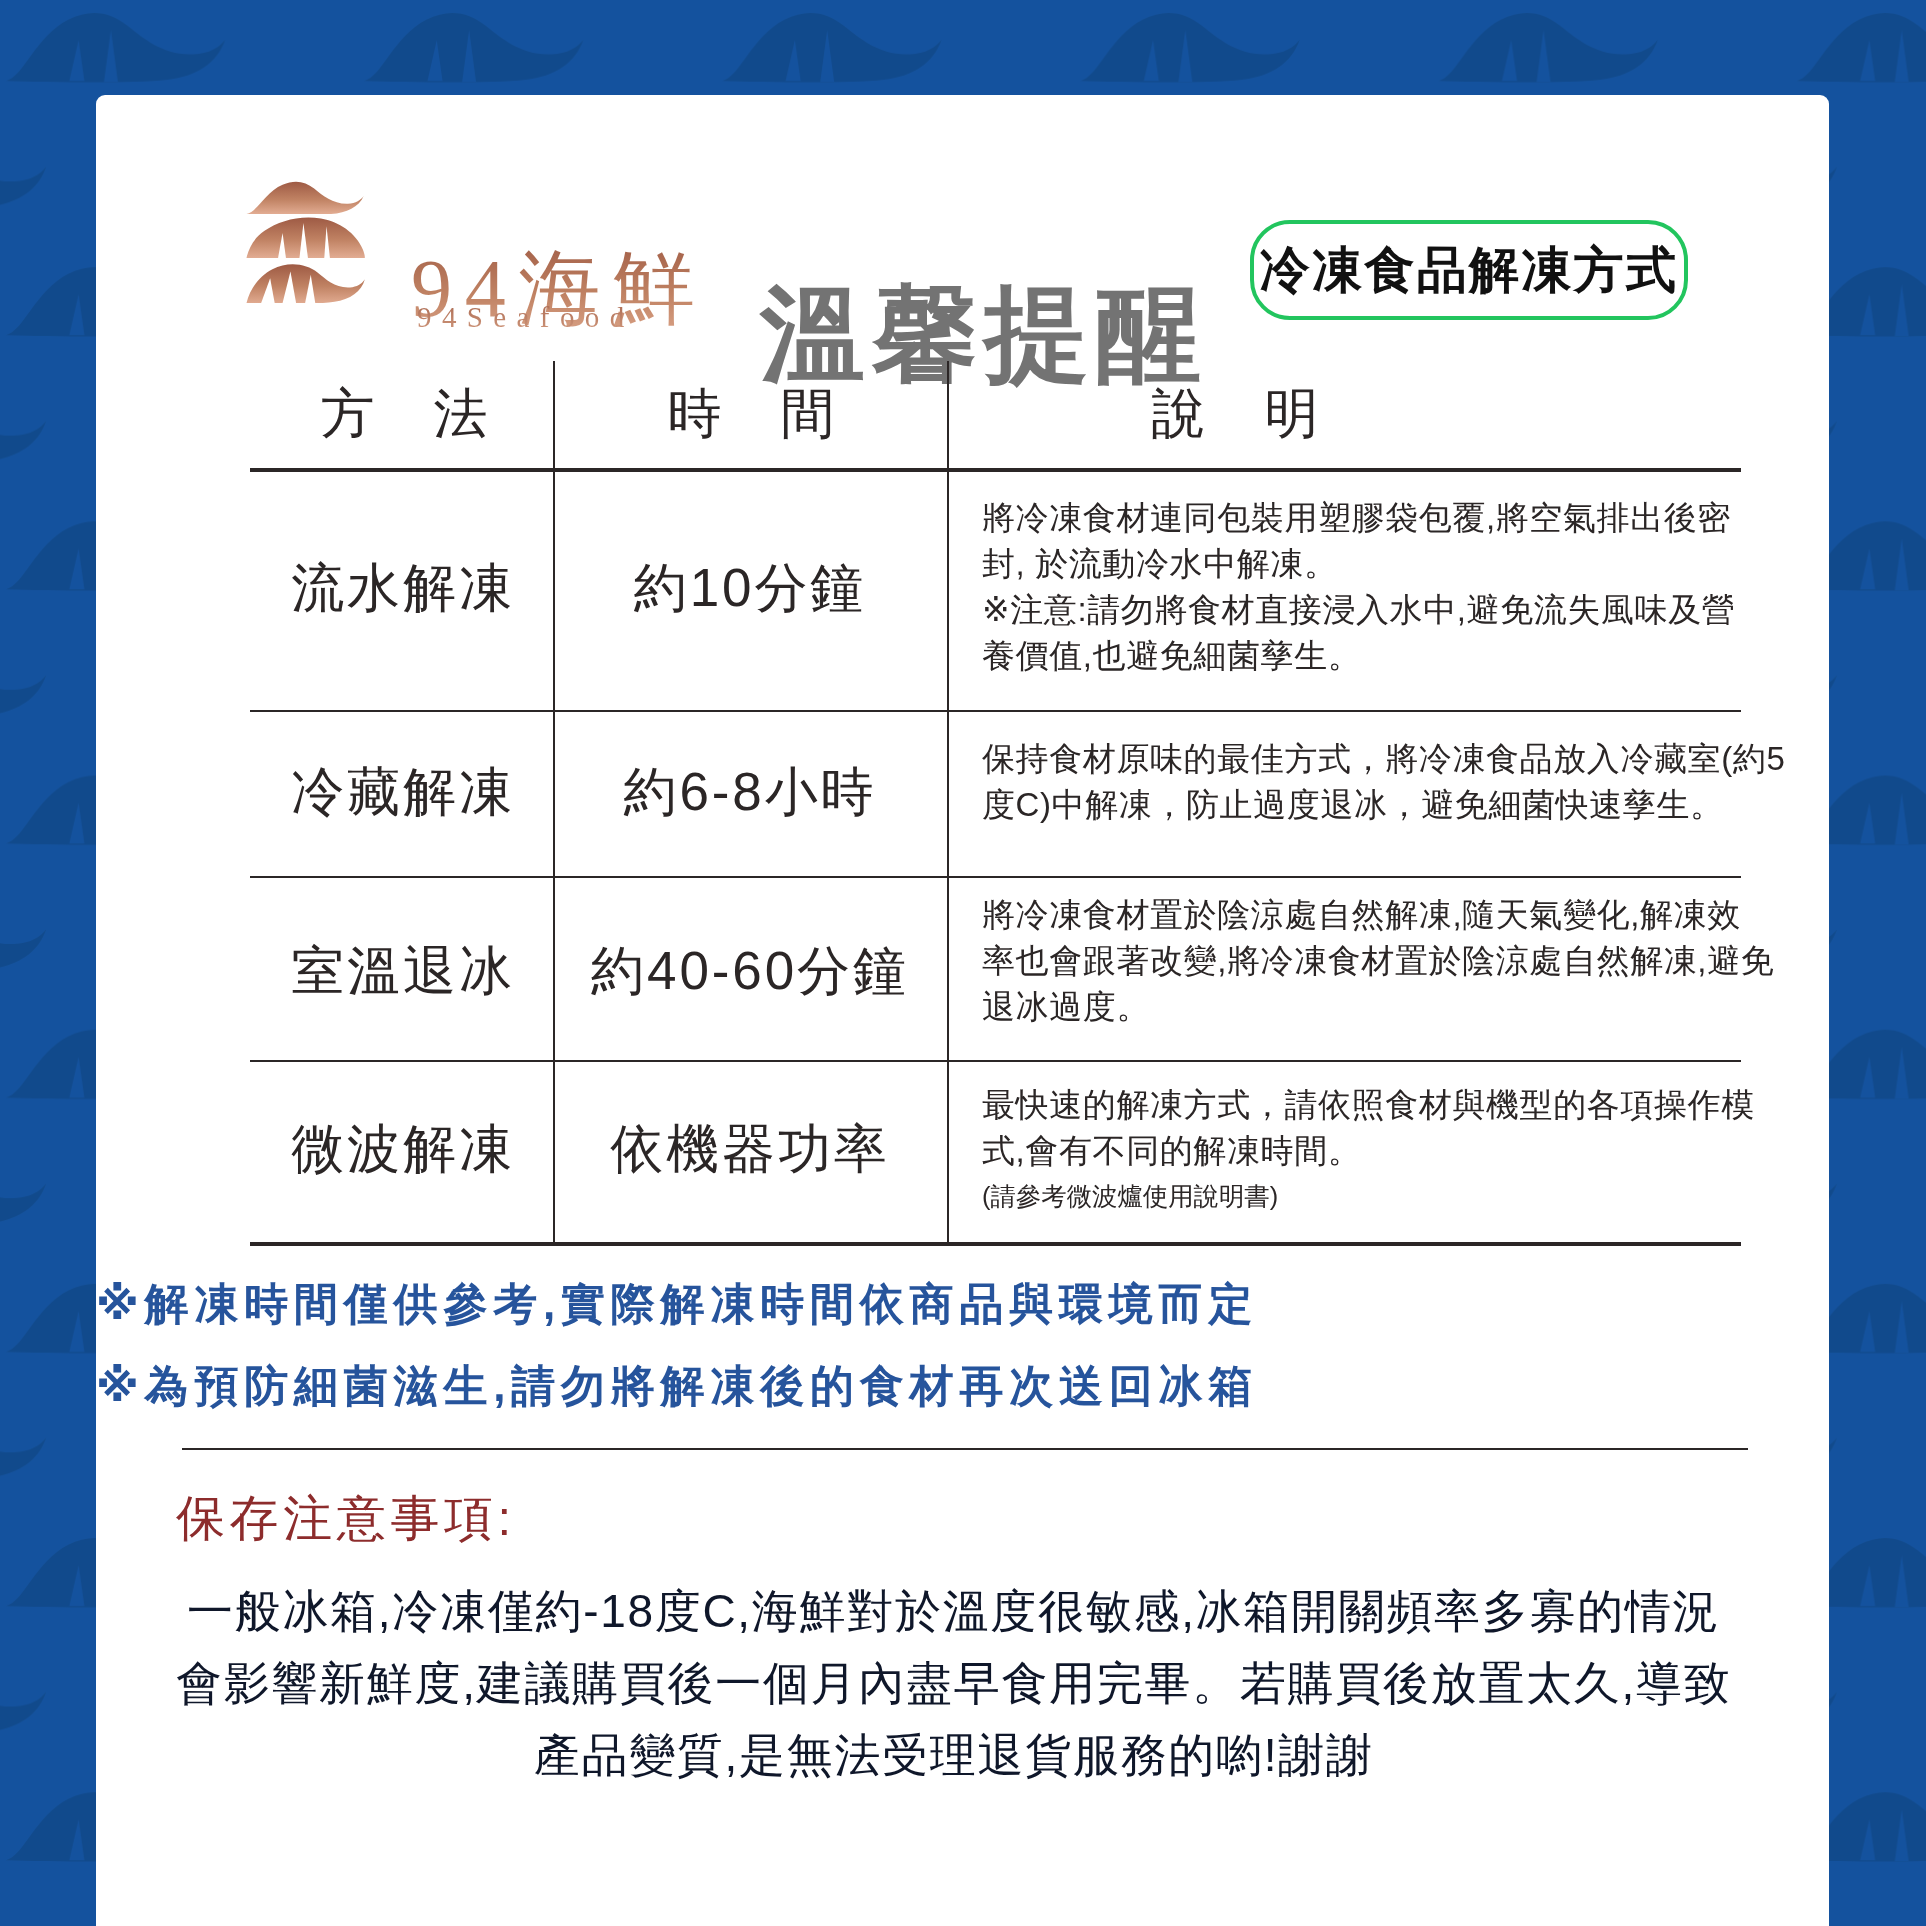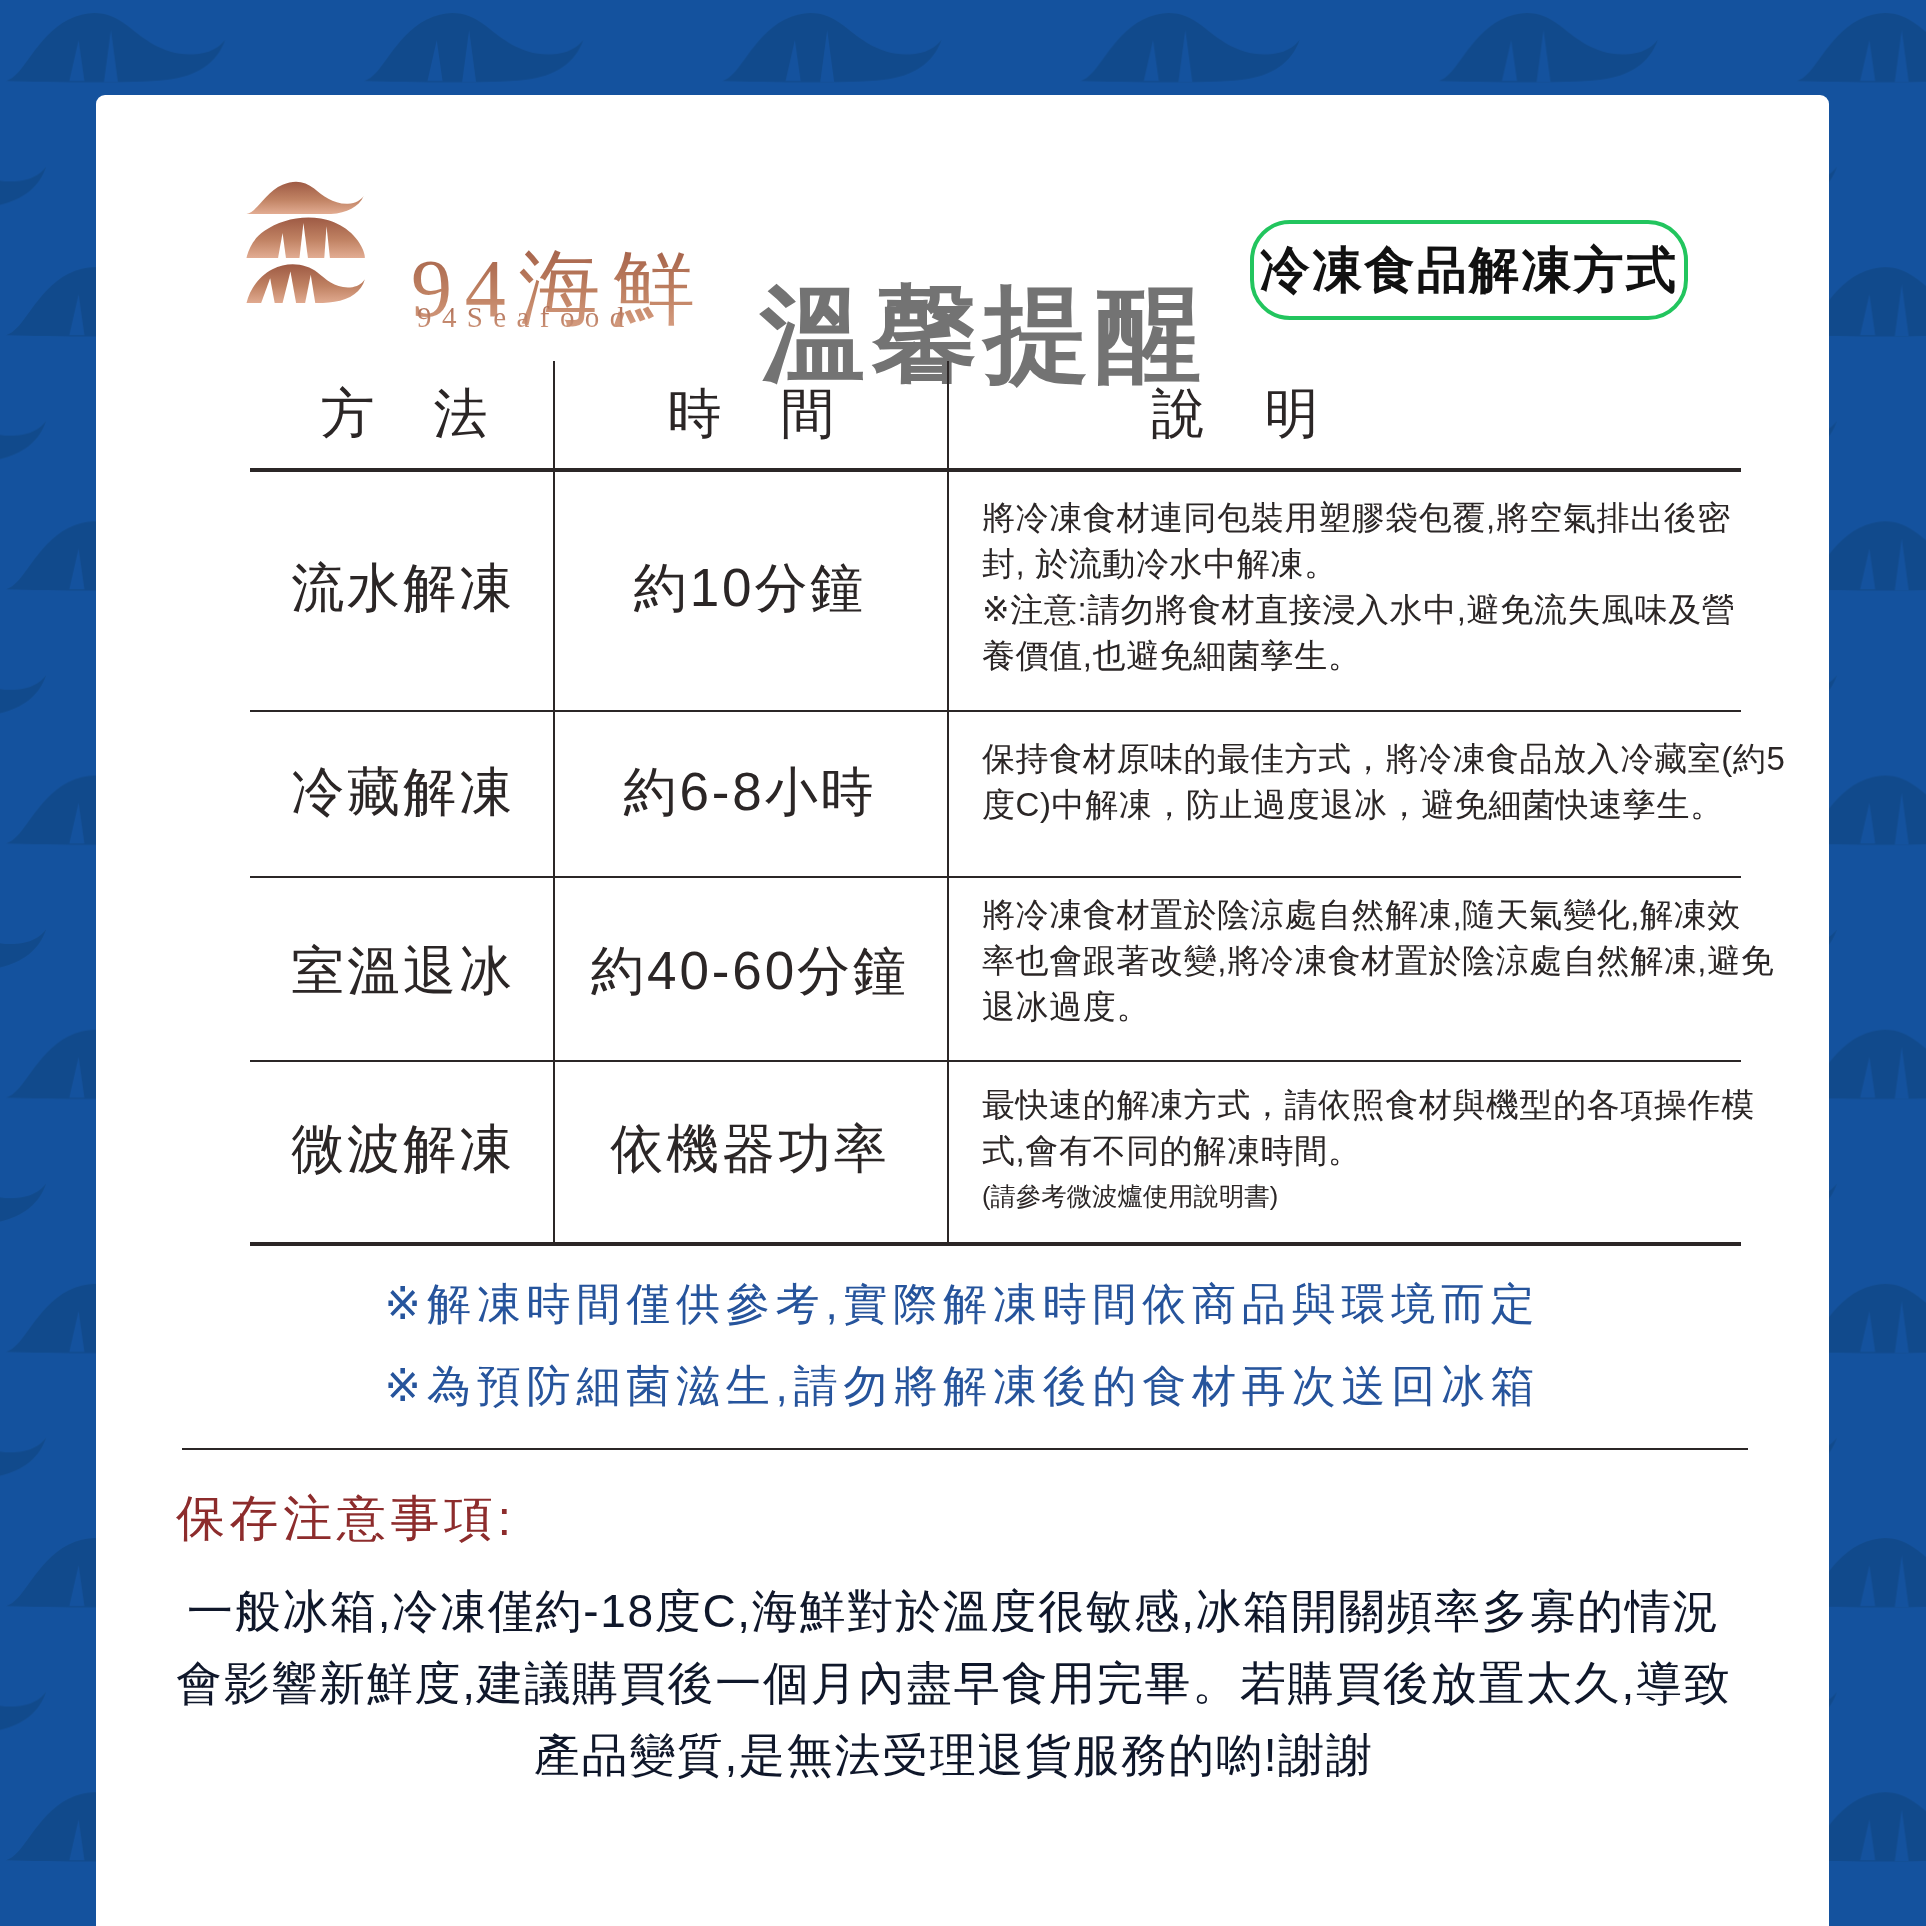--- a/index.html
+++ b/index.html
@@ -51,7 +51,7 @@
   .desc-note{font-size:25.4px;color:#2b2626;white-space:nowrap;margin-top:8px;}
 
   
-  .note-line{width:1733px;text-align:center;font-size:44px;font-weight:400;
+  .note-line{width:1733px;text-align:left;font-size:44px;font-weight:700;
              letter-spacing:5.8px;color:#26549C;white-space:nowrap;}
 
   

